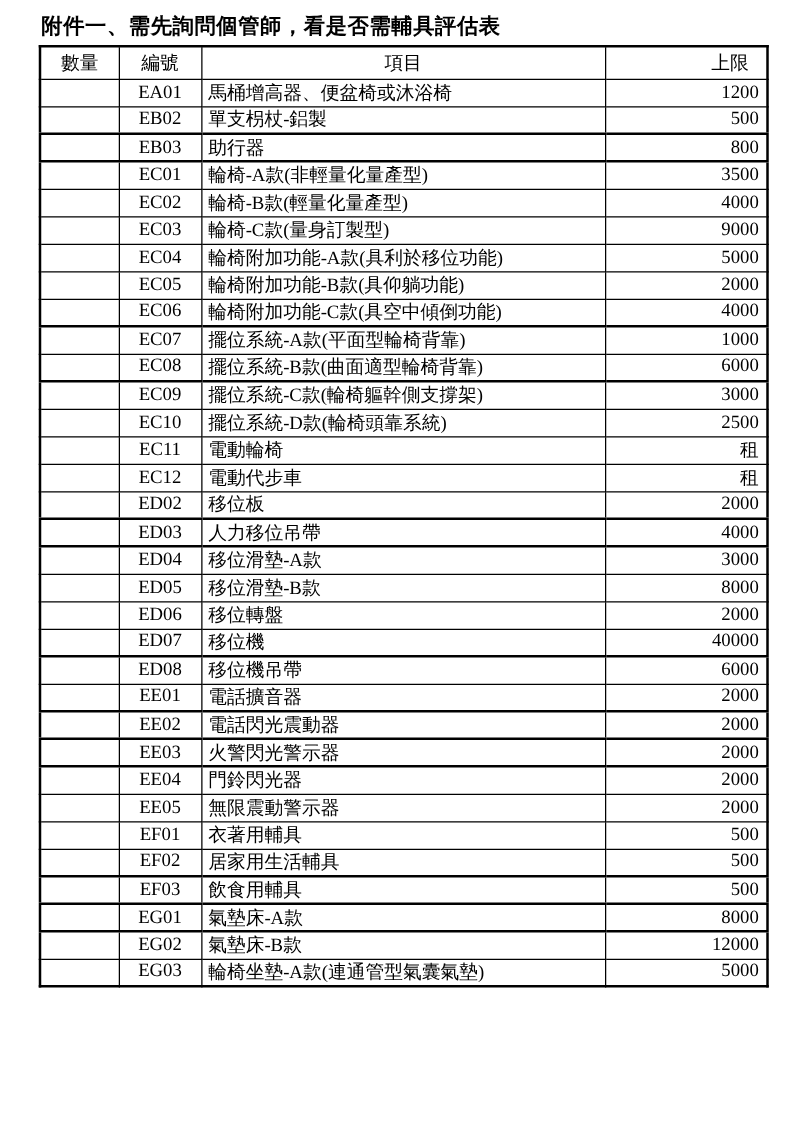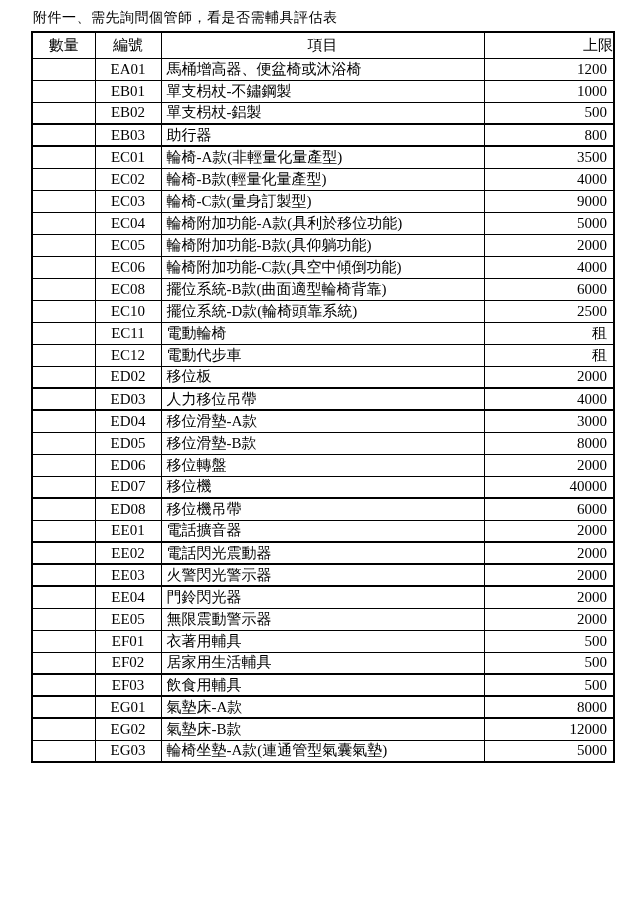--- a/index.html
+++ b/index.html
@@ -18,8 +18,8 @@
     position: relative;
   }
   .doc-title {
-    font-size: 14px;
-    font-weight: normal;
+    font-size: 17px;
+    font-weight: bold;
     padding: 9px 0 4px 33px;
     letter-spacing: 0.5px;
     white-space: nowrap;

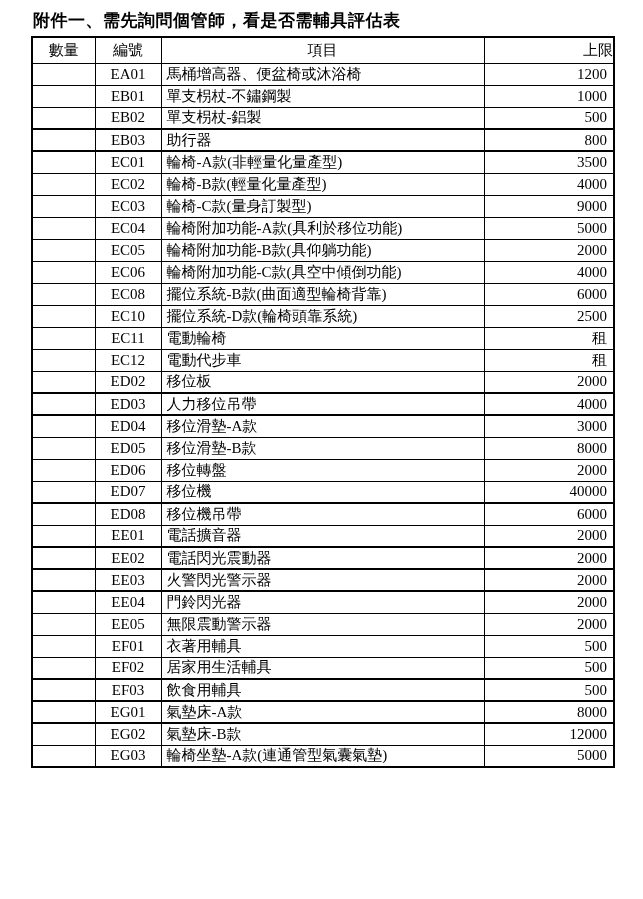--- a/index.html
+++ b/index.html
@@ -47,7 +47,7 @@
   .col-limit { width: 130px; }
   .h-qty, .h-code { text-align: center; }
   .h-item { text-align: center; margin-left: 24px; }
-  .h-limit { text-align: right; padding-right: 0; margin-top: 39px; }
+  .h-limit { text-align: right; padding-right: 14px; margin-top: 39px; }
   .c-qty  { }
   .c-code { text-align: center; margin-left: 11px; }
   .c-item { text-align: left; padding-left: 5px; padding-right: 3px; }

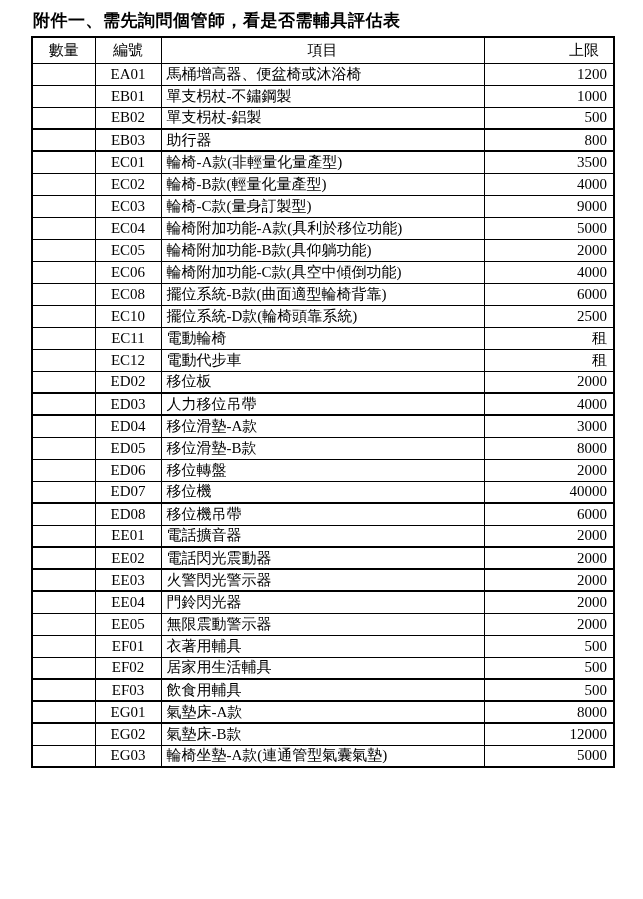--- a/index.html
+++ b/index.html
@@ -85,12 +85,6 @@
         </tr>
         <tr>
           <td class="c-qty"></td>
-          <td class="c-code">EB01</td>
-          <td class="c-item">單支枴杖-不鏽鋼製</td>
-          <td class="c-limit">1000</td>
-        </tr>
-        <tr>
-          <td class="c-qty"></td>
           <td class="c-code">EB02</td>
           <td class="c-item">單支枴杖-鋁製</td>
           <td class="c-limit">500</td>

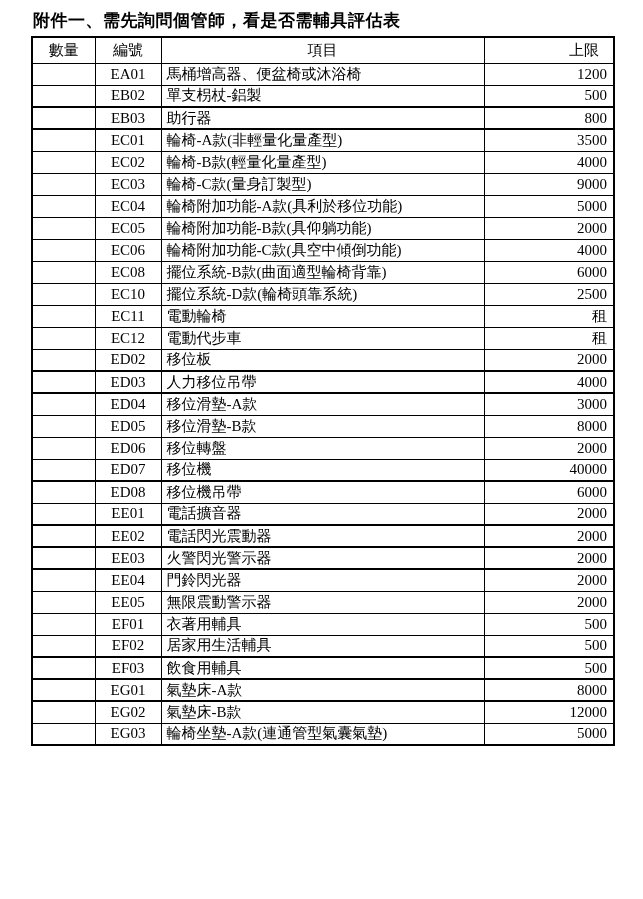--- a/index.html
+++ b/index.html
@@ -131,6 +131,12 @@
           <td class="c-item">輪椅附加功能-C款(具空中傾倒功能)</td>
           <td class="c-limit">4000</td>
         </tr>
+        <tr class="thick">
+          <td class="c-qty"></td>
+          <td class="c-code">EC07</td>
+          <td class="c-item">擺位系統-A款(平面型輪椅背靠)</td>
+          <td class="c-limit">1000</td>
+        </tr>
         <tr>
           <td class="c-qty"></td>
           <td class="c-code">EC08</td>

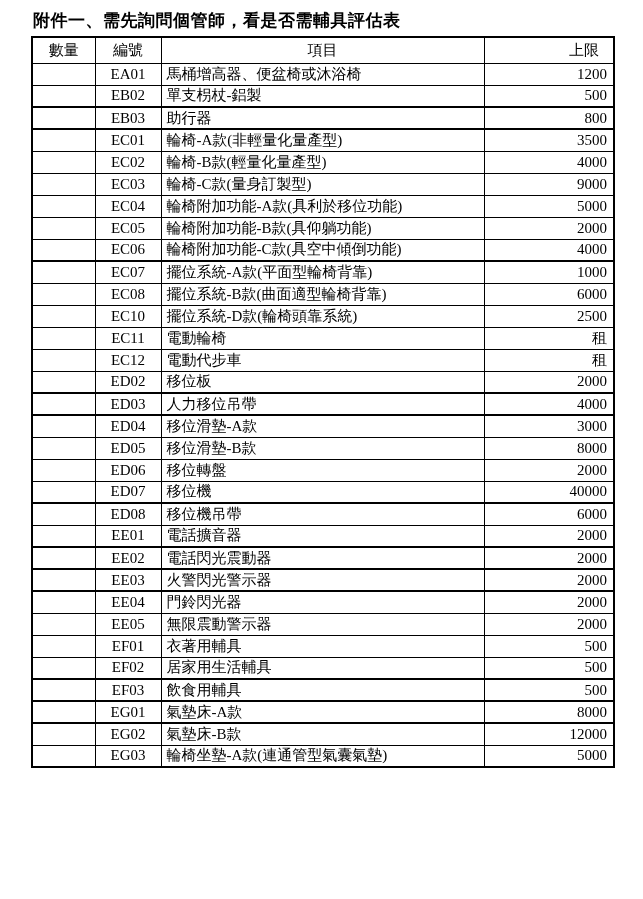--- a/index.html
+++ b/index.html
@@ -143,6 +143,12 @@
           <td class="c-item">擺位系統-B款(曲面適型輪椅背靠)</td>
           <td class="c-limit">6000</td>
         </tr>
+        <tr class="thick">
+          <td class="c-qty"></td>
+          <td class="c-code">EC09</td>
+          <td class="c-item">擺位系統-C款(輪椅軀幹側支撐架)</td>
+          <td class="c-limit">3000</td>
+        </tr>
         <tr>
           <td class="c-qty"></td>
           <td class="c-code">EC10</td>

